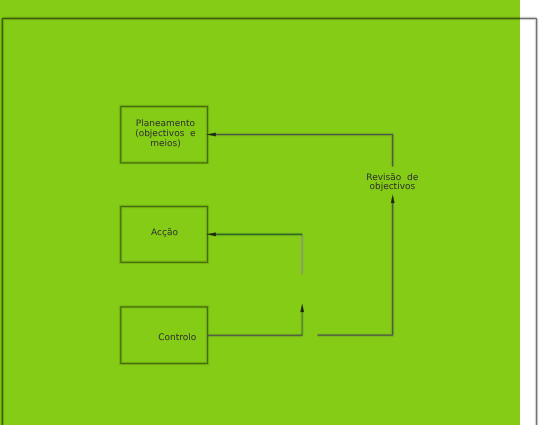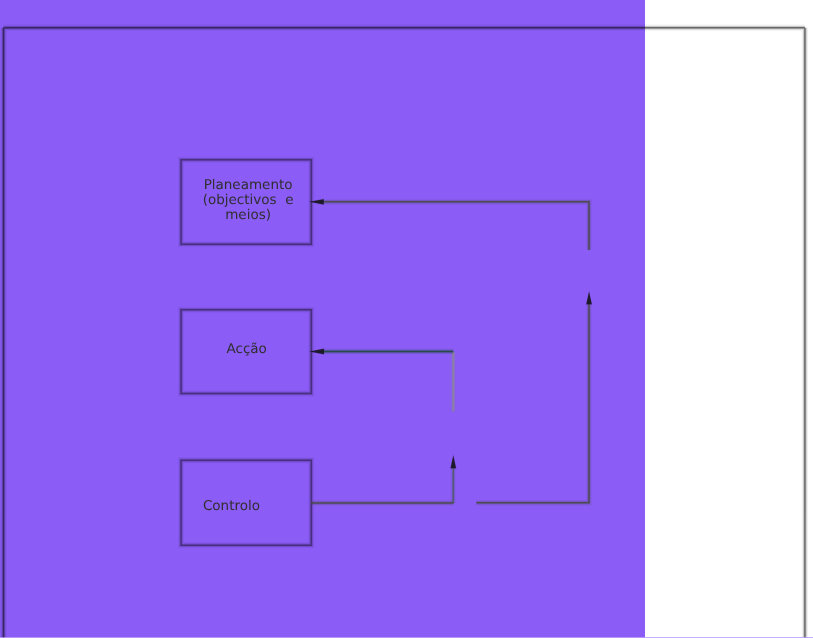--- a/index.html
+++ b/index.html
@@ -8,7 +8,7 @@
        font-family:"DejaVu Sans",sans-serif;
        -webkit-font-smoothing:antialiased;
        text-rendering:geometricPrecision;}
-  #stage{position:relative;width:430px;height:425px;background:#8b5cf6;}
+  #stage{position:relative;width:478px;height:425px;background:#84cc16;padding-left:42px;}
   #svgroot{position:absolute;left:0;top:0;}
   .lbl{position:absolute;text-align:center;white-space:pre;font-size:9px;color:#2f2f2f;
        -webkit-font-smoothing:antialiased;transform:translateZ(0);}

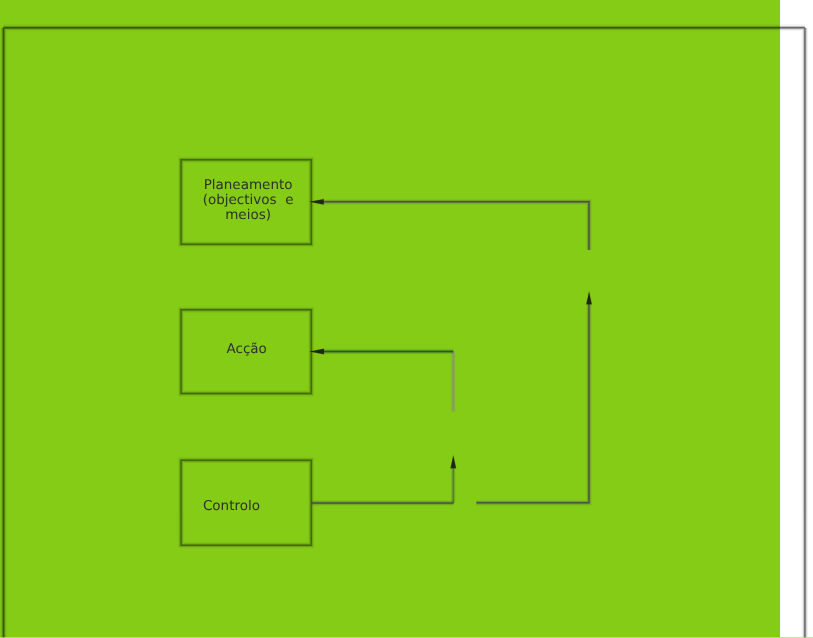--- a/index.html
+++ b/index.html
@@ -107,6 +107,8 @@
 meios)</div>
   <div class="lbl boxlabel" style="left: 121px; top: 227.6px; width: 86.9px; line-height: 10.3px; text-align: center;">Acção</div>
   <div class="lbl boxlabel" style="left: 111px; top: 333.2px; width: 86.6px; line-height: 10.3px; text-align: center;">Controlo</div>
+  <div class="lbl edgelabel" style="left: 332.3px; top: 174px; width: 120px; line-height: 9px;">Revisão  de
+objectivos</div>
 </div>
 
 </body></html>

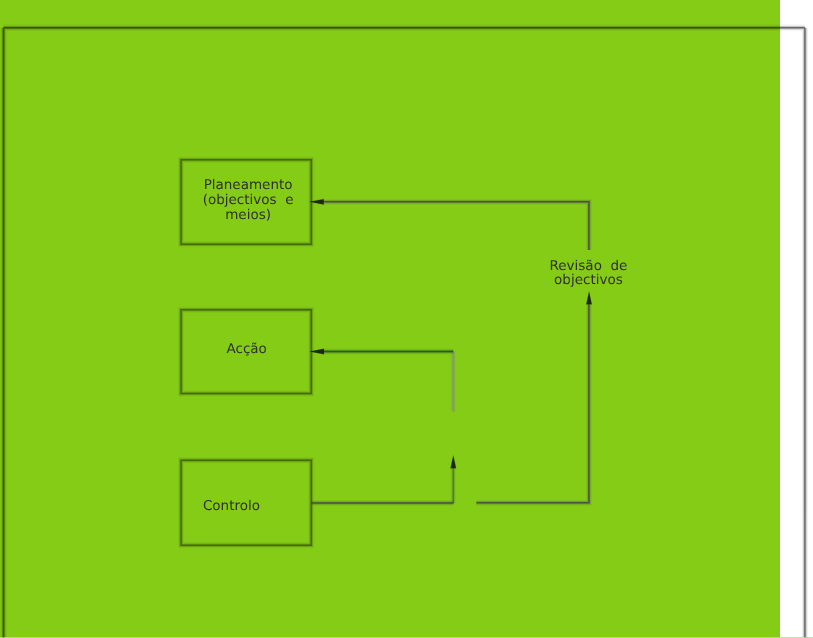--- a/index.html
+++ b/index.html
@@ -106,7 +106,7 @@
 (objectivos  e
 meios)</div>
   <div class="lbl boxlabel" style="left: 121px; top: 227.6px; width: 86.9px; line-height: 10.3px; text-align: center;">Acção</div>
-  <div class="lbl boxlabel" style="left: 111px; top: 333.2px; width: 86.6px; line-height: 10.3px; text-align: center;">Controlo</div>
+  <div class="lbl boxlabel" style="left: 134px; top: 333.2px; width: 86.6px; line-height: 10.3px; text-align: center;">Controlo</div>
   <div class="lbl edgelabel" style="left: 332.3px; top: 174px; width: 120px; line-height: 9px;">Revisão  de
 objectivos</div>
 </div>

